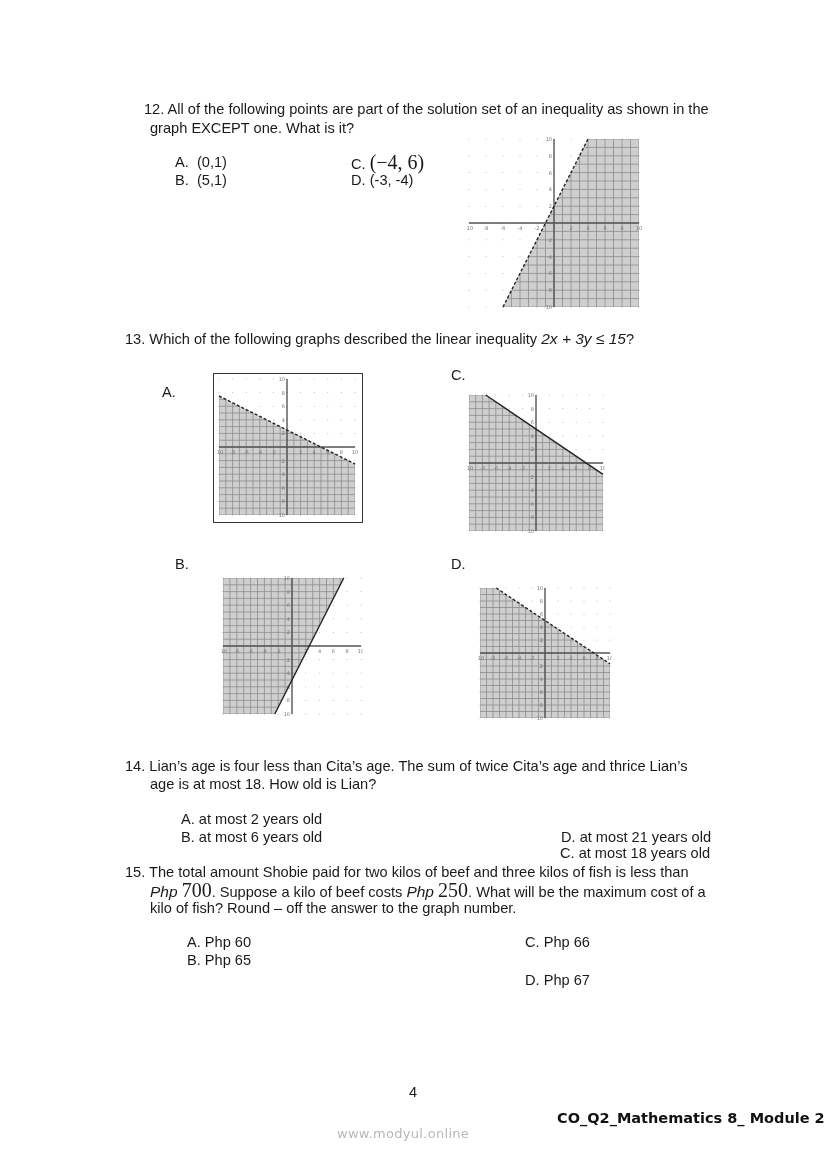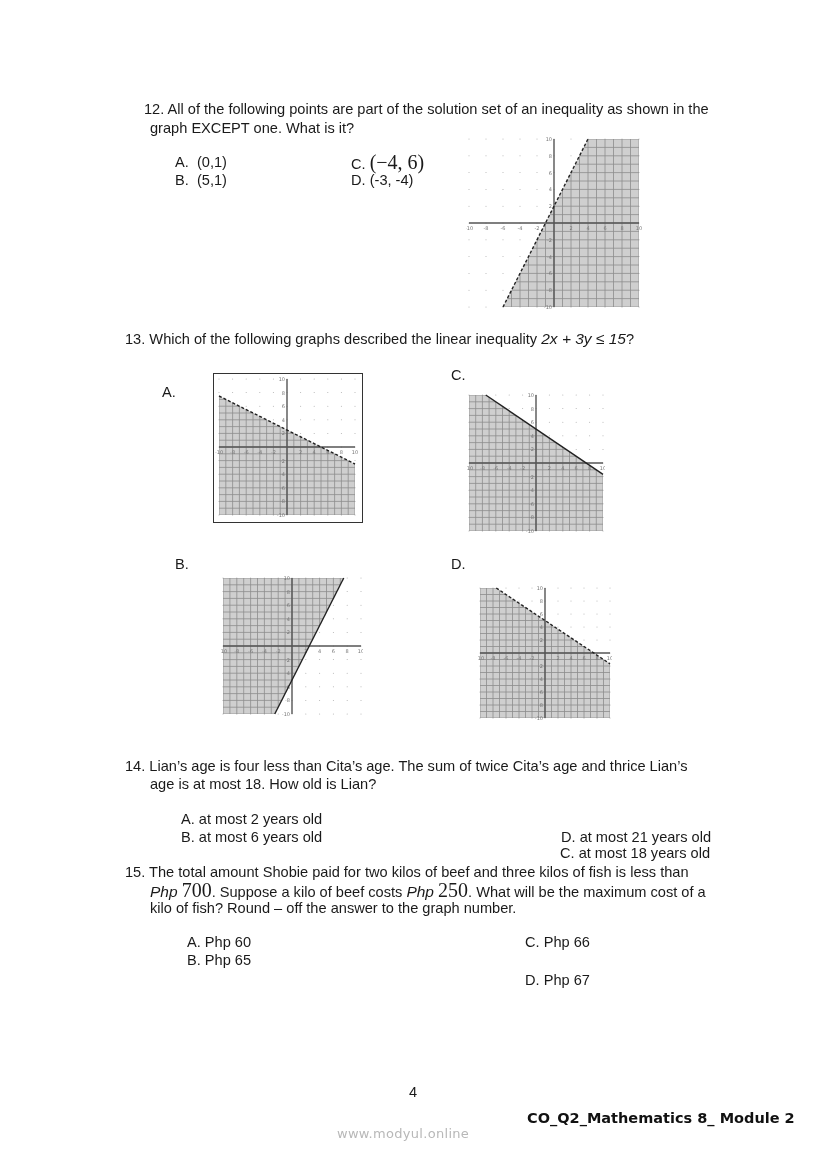--- a/index.html
+++ b/index.html
@@ -13,7 +13,7 @@
   .graph svg { display: block; }
   .tick { font-family: "DejaVu Sans", sans-serif; font-size: 5px; fill: #777; }
   .framed { border: 1.5px solid #333; box-sizing: border-box; background: #fff; }
-  .footer-code { font-family: "DejaVu Sans", sans-serif; font-weight: bold; font-size: 14.5px; color: #111; }
+  .footer-code { font-family: "DejaVu Sans", sans-serif; font-weight: bold; font-size: 14.5px; color: #111; margin-left: 30px; }
   .watermark { font-family: "DejaVu Sans", sans-serif; font-size: 13px; color: #b8b8b8; letter-spacing: 0.3px; text-align: right; }
 </style>
 </head>

